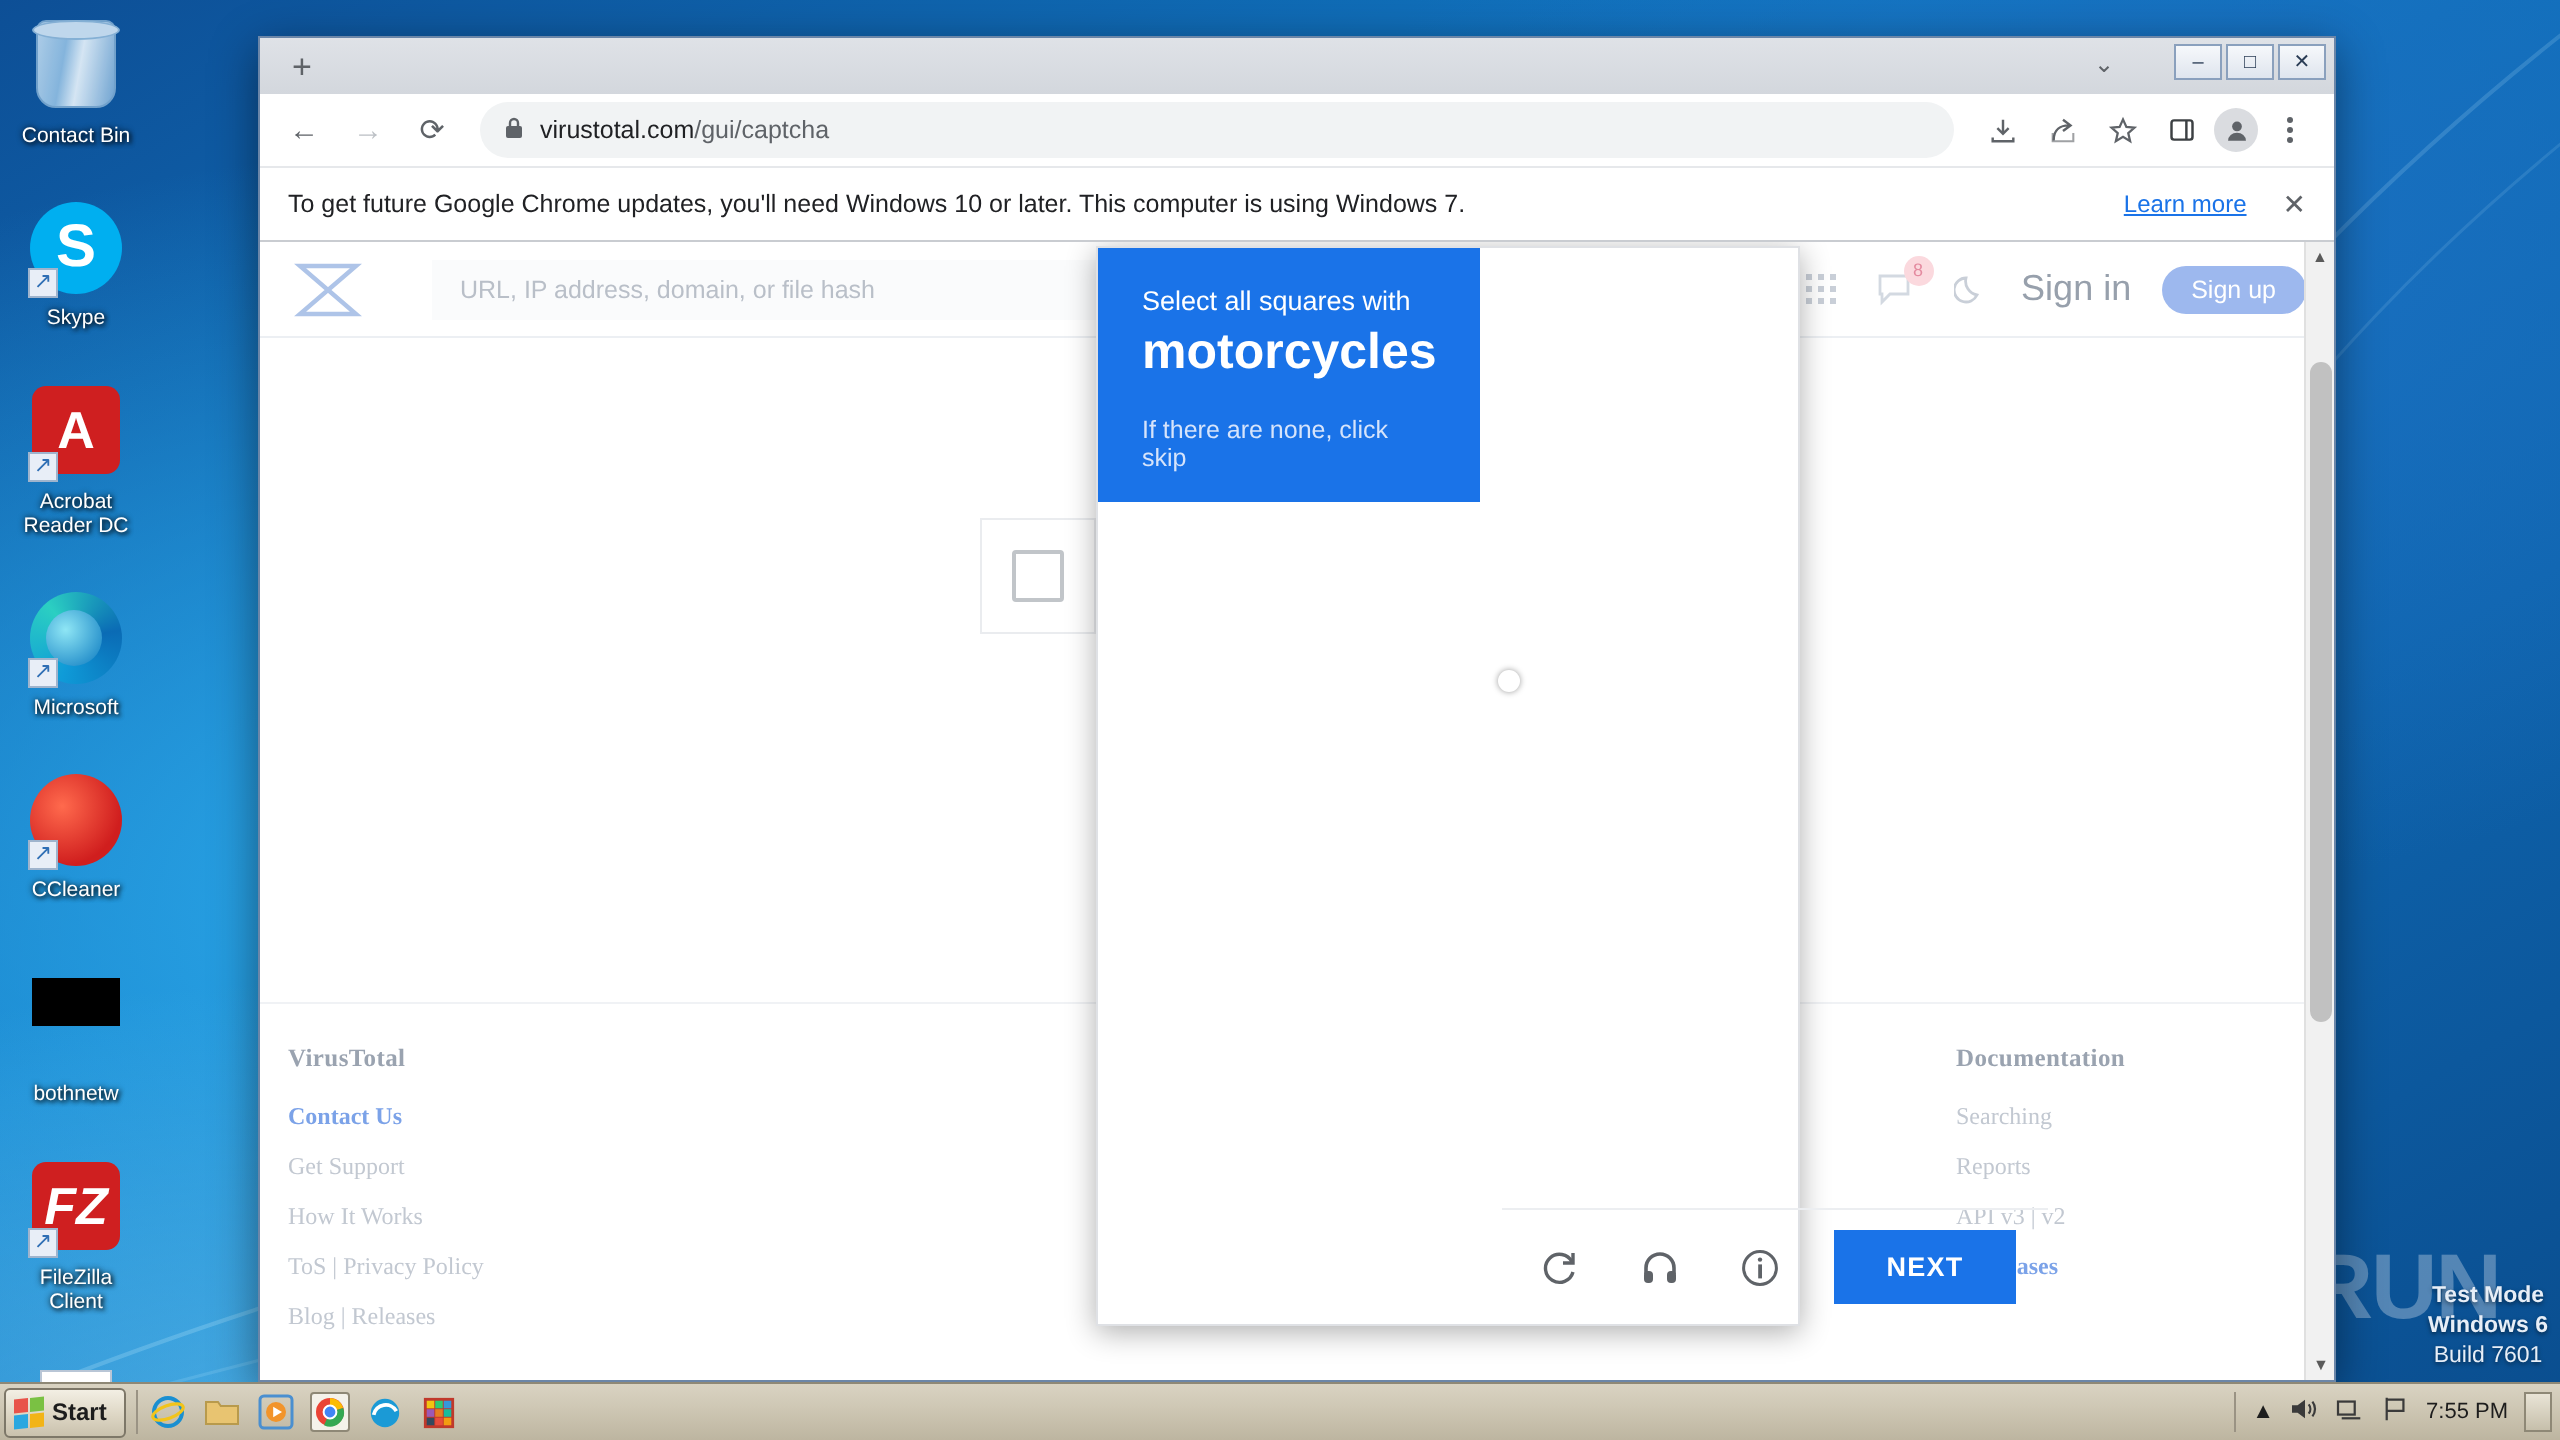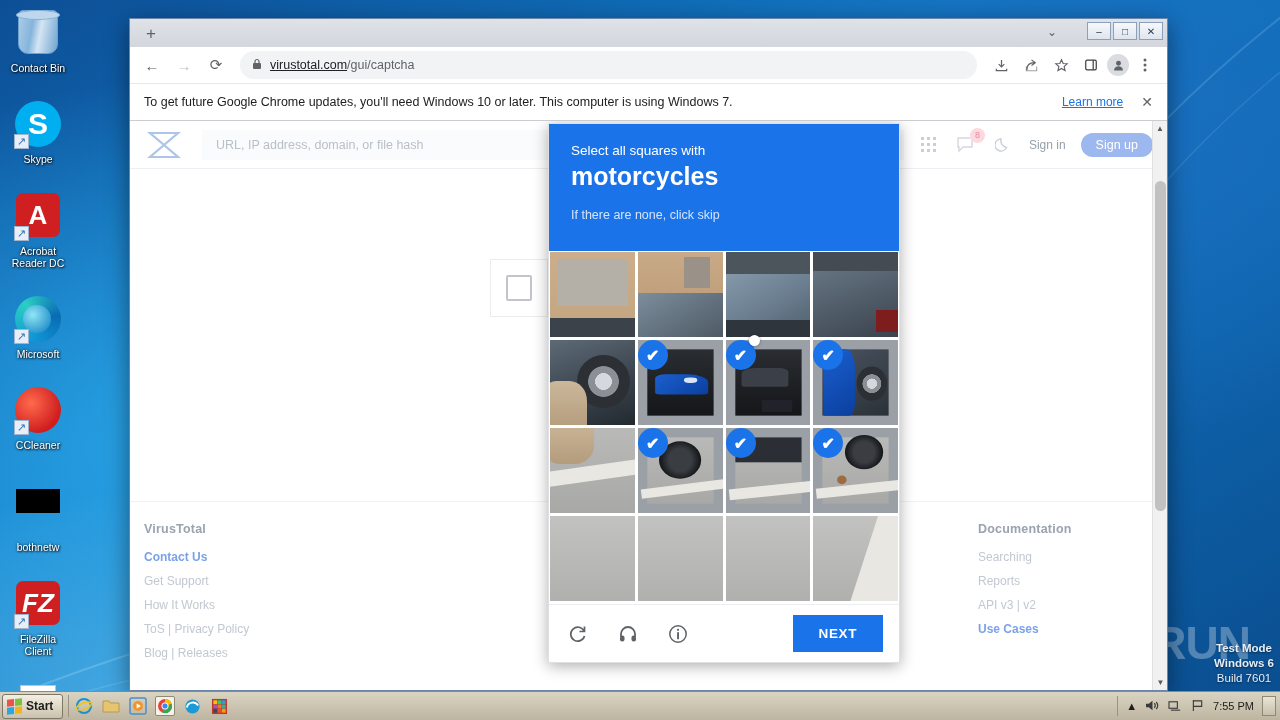--- a/index.html
+++ b/index.html
@@ -143,7 +143,7 @@
     font-size:12.5px; color:#202124; margin:0 6px;
   }
   .omnibox .lock{font-size:11px;color:#5f6368;}
-  .omnibox .u-host{color:#202124;text-decoration:underline;}
+  .omnibox .u-host{color:#202124;}
   .omnibox .u-path{color:#5f6368;}
   .tb-right{display:flex;align-items:center;gap:2px;}
   .avatar{width:22px;height:22px;border-radius:50%;background:#dadce0;display:flex;

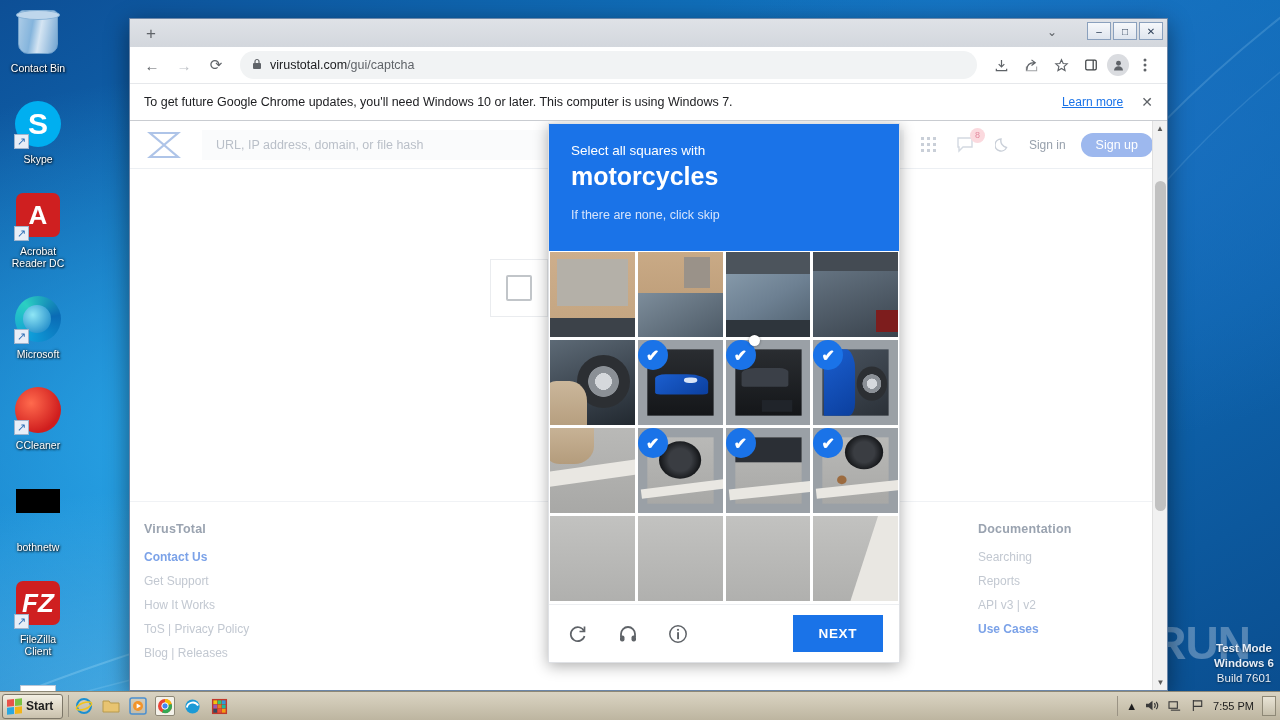--- a/index.html
+++ b/index.html
@@ -159,7 +159,7 @@
   .viewport{ flex:1; background:#fff; position:relative; overflow:hidden; }
 
   
-  .vt-header{ height:48px; display:flex; align-items:center; padding:0 14px; gap:14px;
+  .vt-header{ height:48px; display:flex; align-items:center; padding:0 14px; gap:28px;
     border-bottom:1px solid #eceff3; background:#fff;}
   .vt-logo{ width:44px;height:32px;display:flex;align-items:center;justify-content:center;}
   .vt-search{

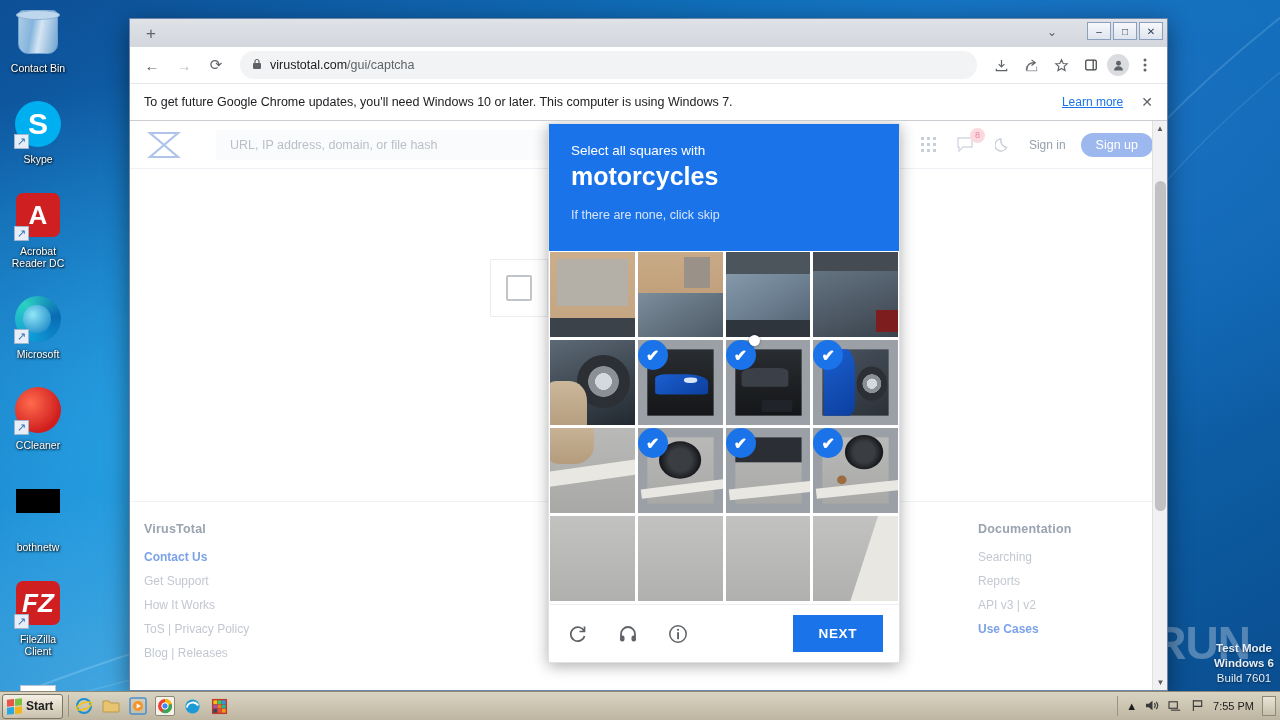--- a/index.html
+++ b/index.html
@@ -202,7 +202,7 @@
   #captcha{
     position:absolute; left:418px; top:2px; width:352px; height:540px;
     background:#fff; box-shadow:0 3px 14px rgba(0,0,0,.32); border:1px solid #dfe1e5;
-    display:flex;flex-direction:column;
+    display:flex;
   }
   .cap-head{background:#1a73e8;color:#fff;padding:18px 22px 20px 22px;height:127px;}
   .cap-head .l1{font-size:13.5px;line-height:18px;}

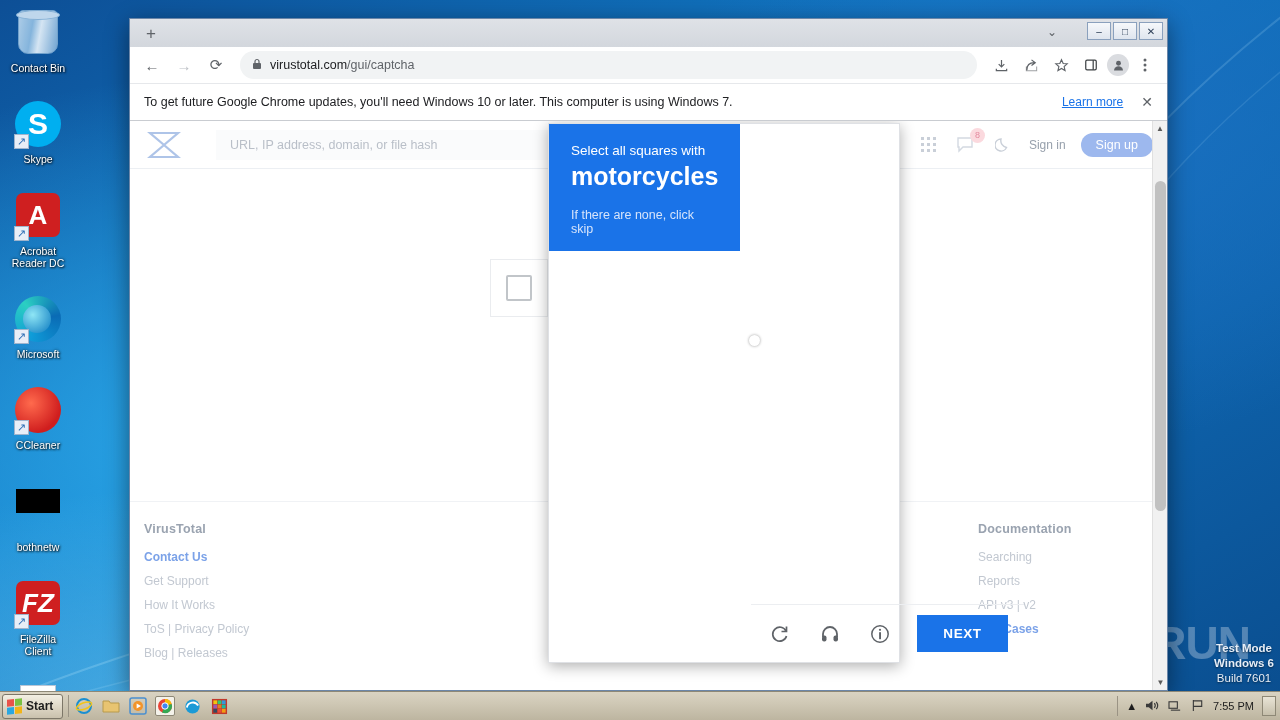--- a/index.html
+++ b/index.html
@@ -171,7 +171,7 @@
     color:#c9cfd8;}
   .vt-badge{position:absolute;top:-6px;right:-8px;width:15px;height:15px;border-radius:50%;
     background:#fbd9de;color:#e48ba0;font-size:9px;display:flex;align-items:center;justify-content:center;}
-  .vt-signin{font-size:12px;color:#97a0ac;}
+  .vt-signin{font-size:18px;color:#97a0ac;}
   .vt-signup{font-size:12.5px;color:#fff;background:#9db8ee;border-radius:14px;padding:5px 15px;}
 
   .vt-body{position:relative;height:332px;background:#fff;}

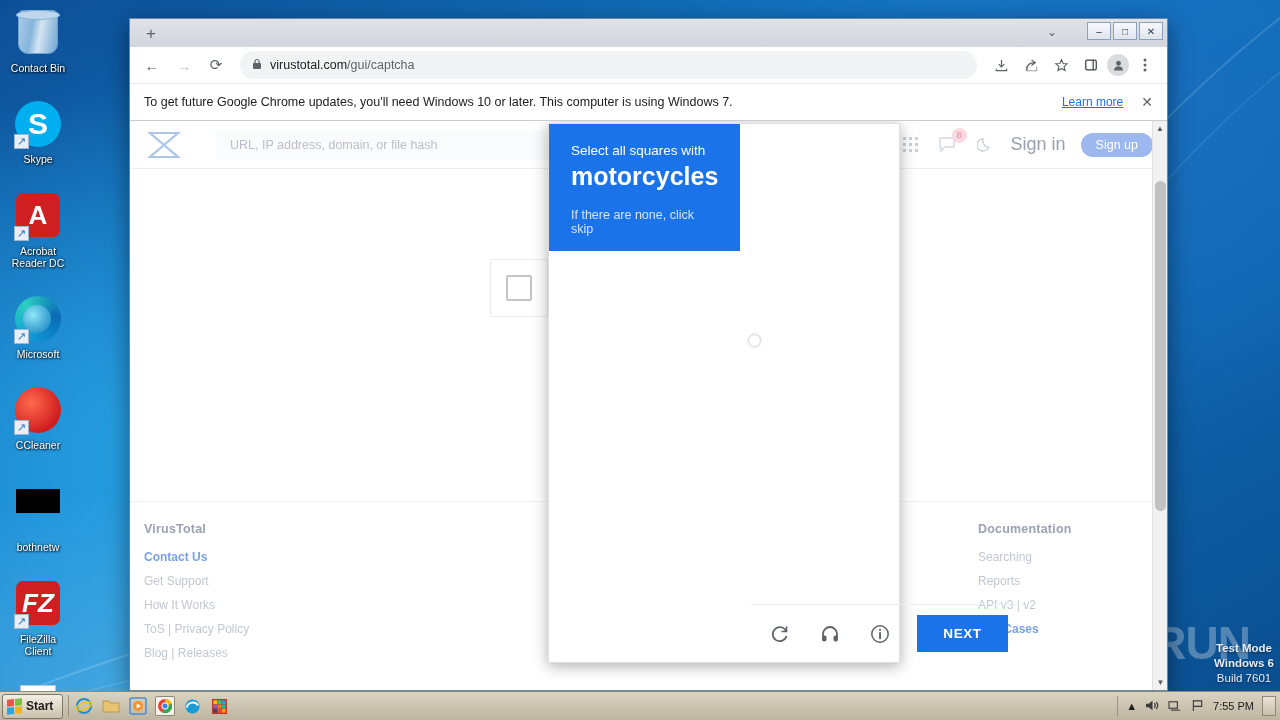--- a/index.html
+++ b/index.html
@@ -182,7 +182,7 @@
   }
   .recaptcha-anchor .box{width:26px;height:26px;border:2px solid #c1c5c9;background:#fff;border-radius:2px;}
 
-  .vt-footer{ border-top:1px solid #f0f2f5; padding:20px 0 0 0; background:#fff; height:183px;}
+  .vt-footer{ border-top:1px solid #f0f2f5; padding:20px 0 0 0; background:#fff; height:183px;font-family:Liberation Serif, serif;}
   .foot-cols{display:flex;padding:0 14px;}
   .fcol{width:175px;}
   .fcol.wide{width:250px;}

